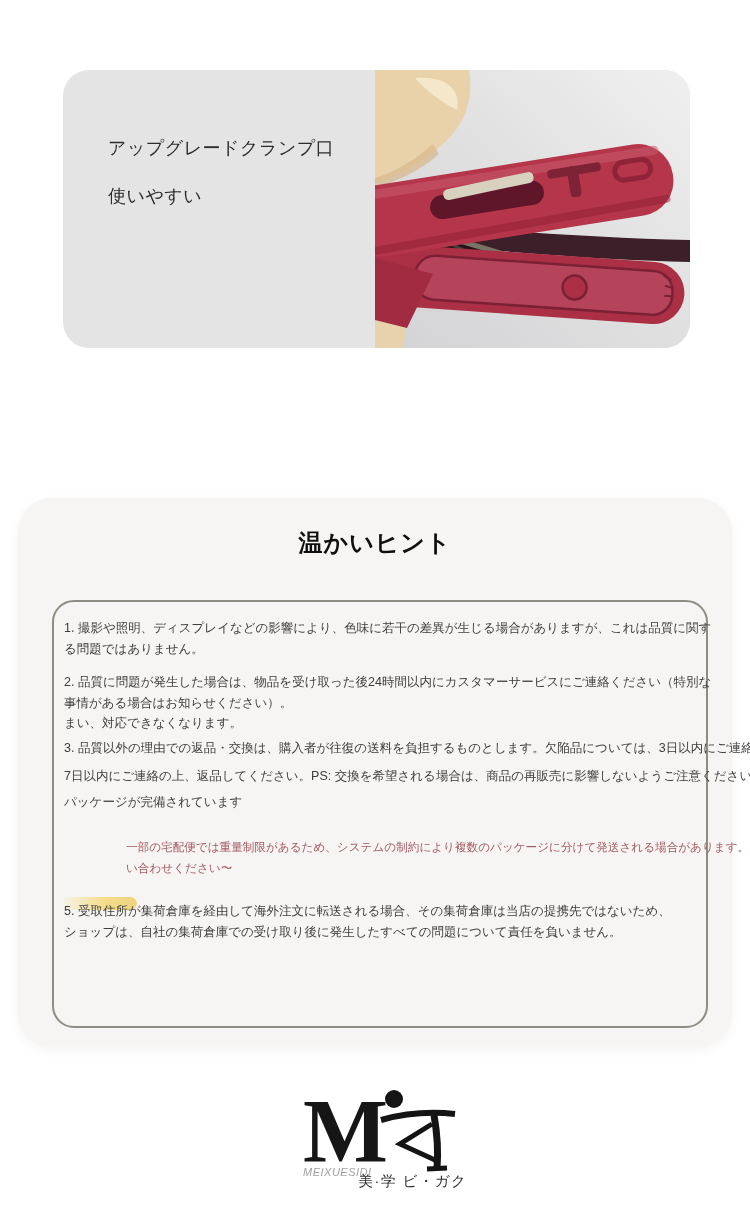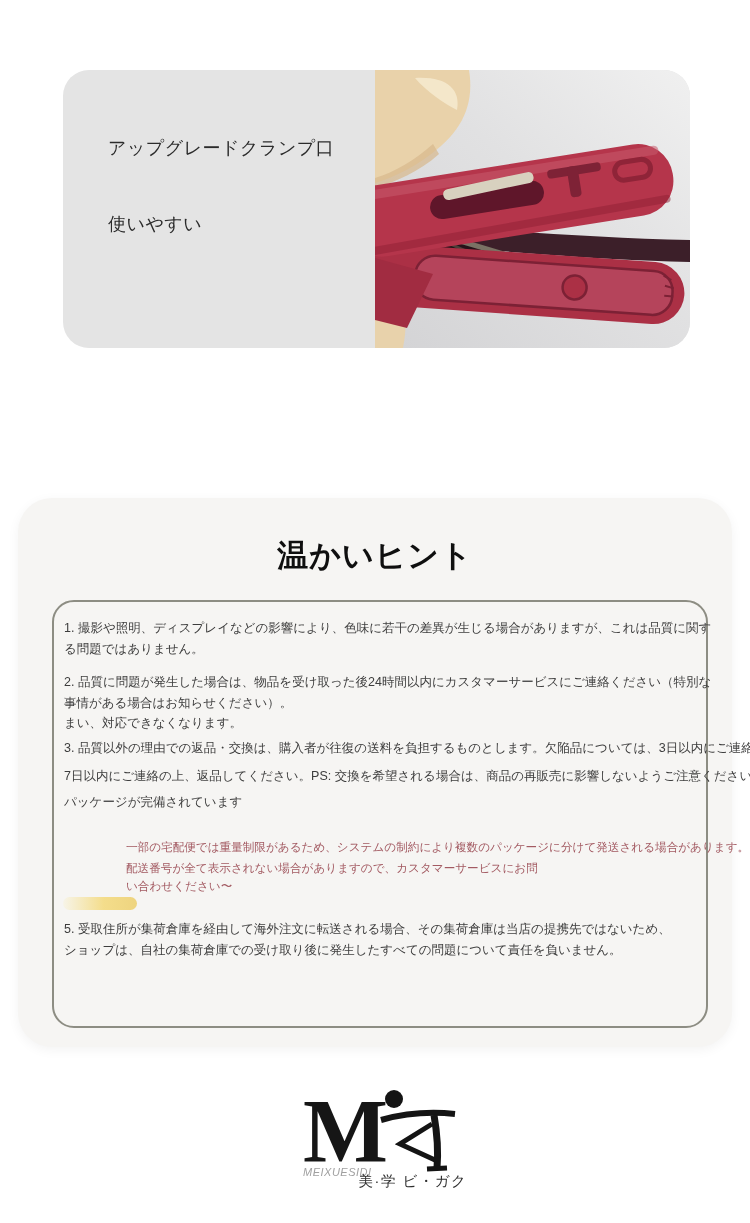--- a/index.html
+++ b/index.html
@@ -22,7 +22,7 @@
   .banner-left {
     width: 312px; box-sizing: border-box;
     padding: 66px 0 17px 45px;
-    display: flex; flex-direction: column; gap: 52px;
+    display: flex; flex-direction: column; gap: 24px;
   }
   .feature {
     font-size: 18px; color: #2b2b2b; white-space: nowrap; letter-spacing: 0.5px;

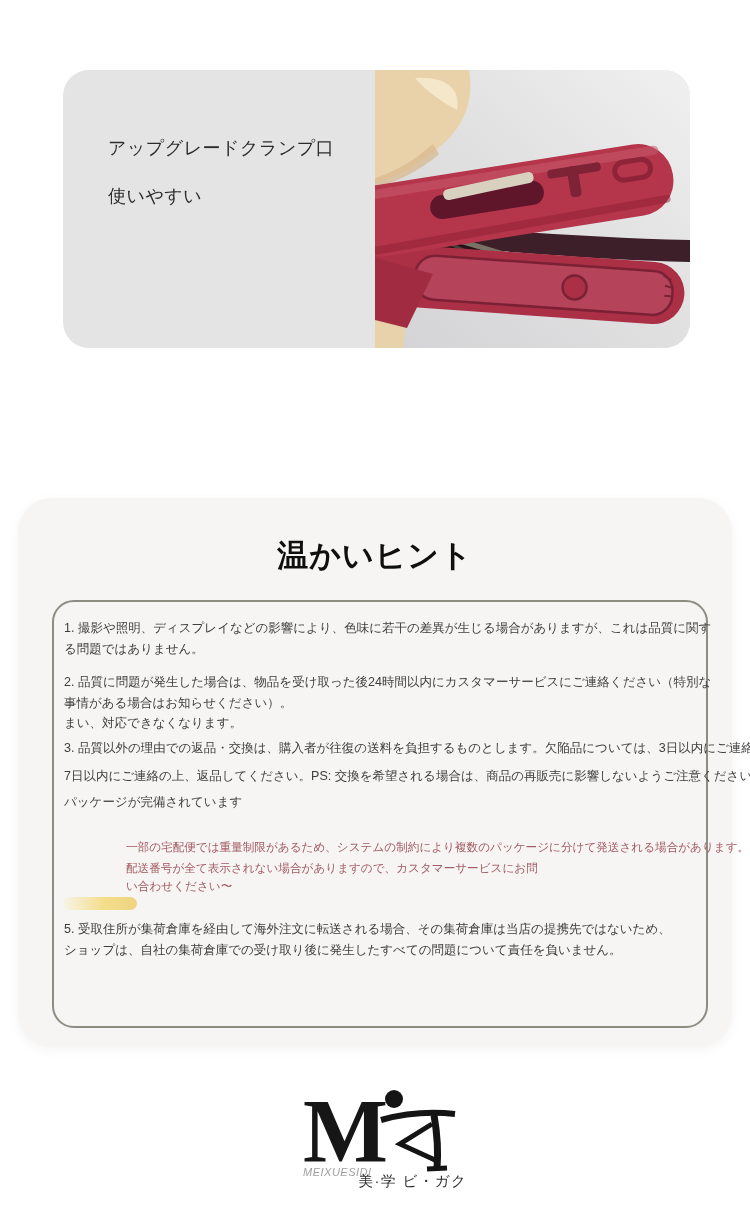--- a/index.html
+++ b/index.html
@@ -39,9 +39,9 @@
     box-shadow: 0 3px 12px rgba(0,0,0,0.05);
   }
   .card-title {
-    margin: 8px; padding-top: 29px;
+    margin: 0; padding-top: 29px;
     text-align: center;
-    font-size: 31px; font-weight: 700; color: #0f0f0f;
+    font-size: 24px; font-weight: 700; color: #0f0f0f;
     letter-spacing: 1px;
   }
   .inner-box {

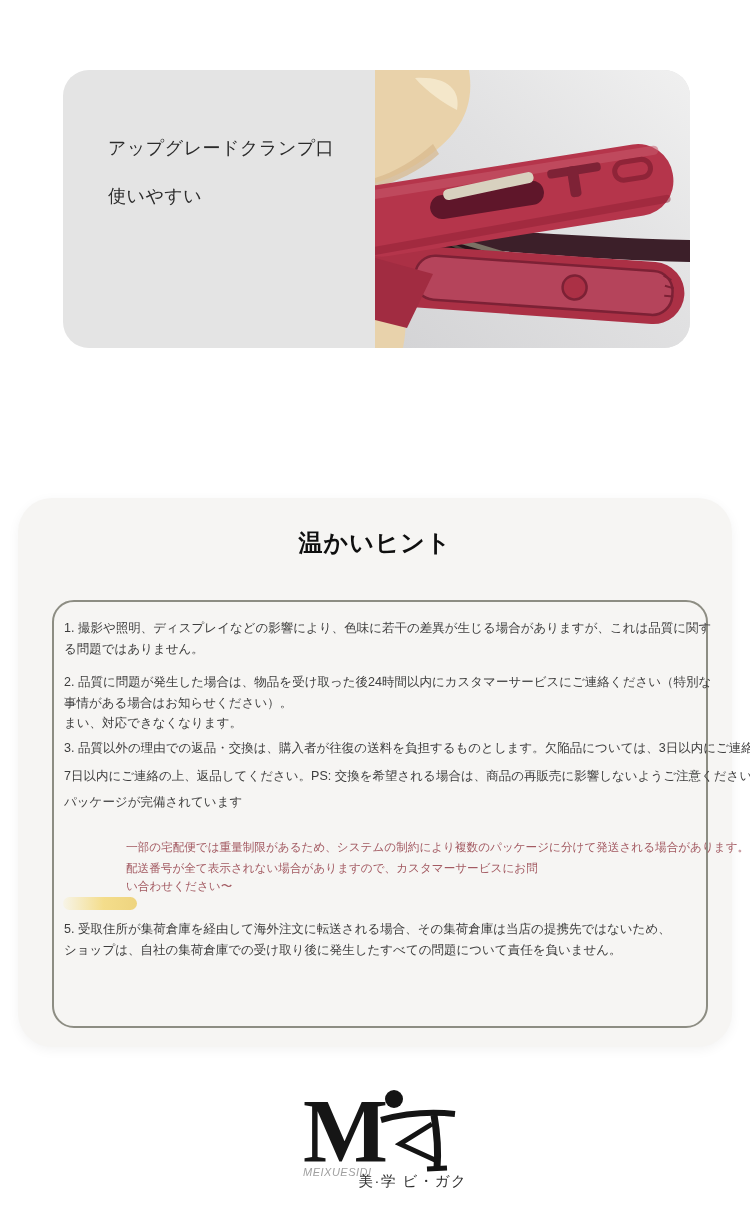--- a/index.html
+++ b/index.html
@@ -156,7 +156,6 @@
 
     <div class="red-block">
       <div class="note-line first">一部の宅配便では重量制限があるため、システムの制約により複数のパッケージに分けて発送される場合があります。</div>
-      <div class="note-line">配送番号が全て表示されない場合がありますので、カスタマーサービスにお問</div>
       <div class="note-line">い合わせください〜</div>
     </div>
 

